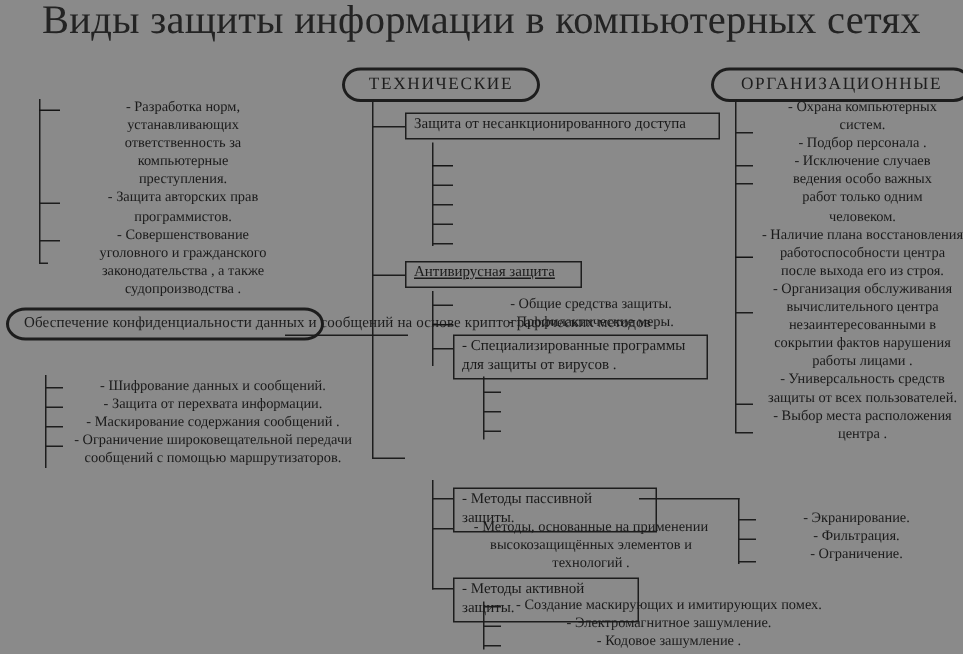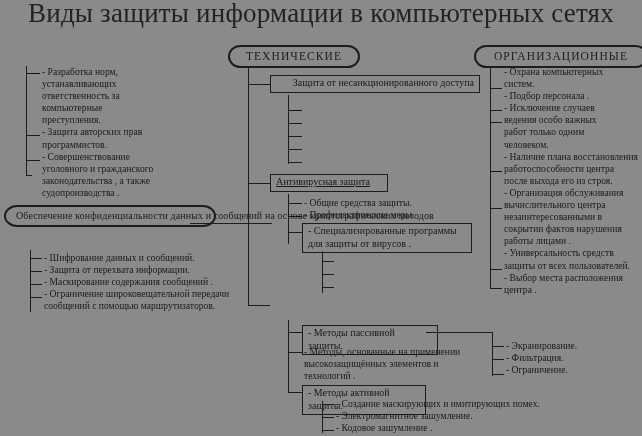--- a/index.html
+++ b/index.html
@@ -64,6 +64,7 @@
     line-height:12.1px;
     white-space:pre-line;
     color:#1a1a1a;
+    text-align:center;
   }
   .list.tight{line-height:12.0px;}
 

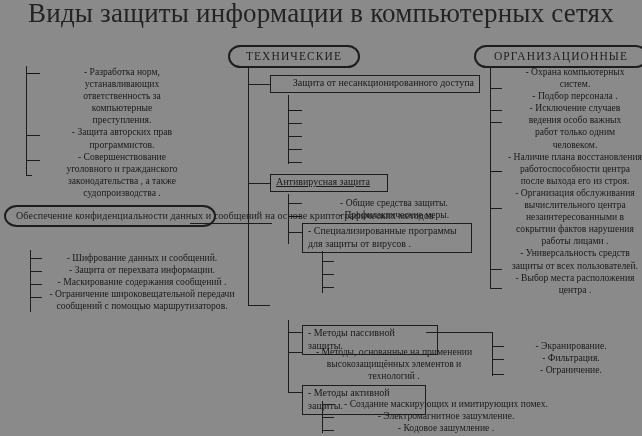--- a/index.html
+++ b/index.html
@@ -125,7 +125,7 @@
   <div class="ln lnh" style="left:248px;top:183px;width:22px;"></div>
   <div class="ln lnh" style="left:248px;top:305px;width:22px;"></div>
 
-  <div class="rect" style="left:270px;top:75px;width:198px;text-align:right;">Защита от несанкционированного доступа</div>
+  <div class="rect" style="left:270px;top:75px;width:198px;">Защита от несанкционированного доступа</div>
 
   <div class="ln lnv" style="left:288px;top:95px;height:69px;"></div>
   <div class="ln lnh thick" style="left:288px;top:110px;width:14px;"></div>

